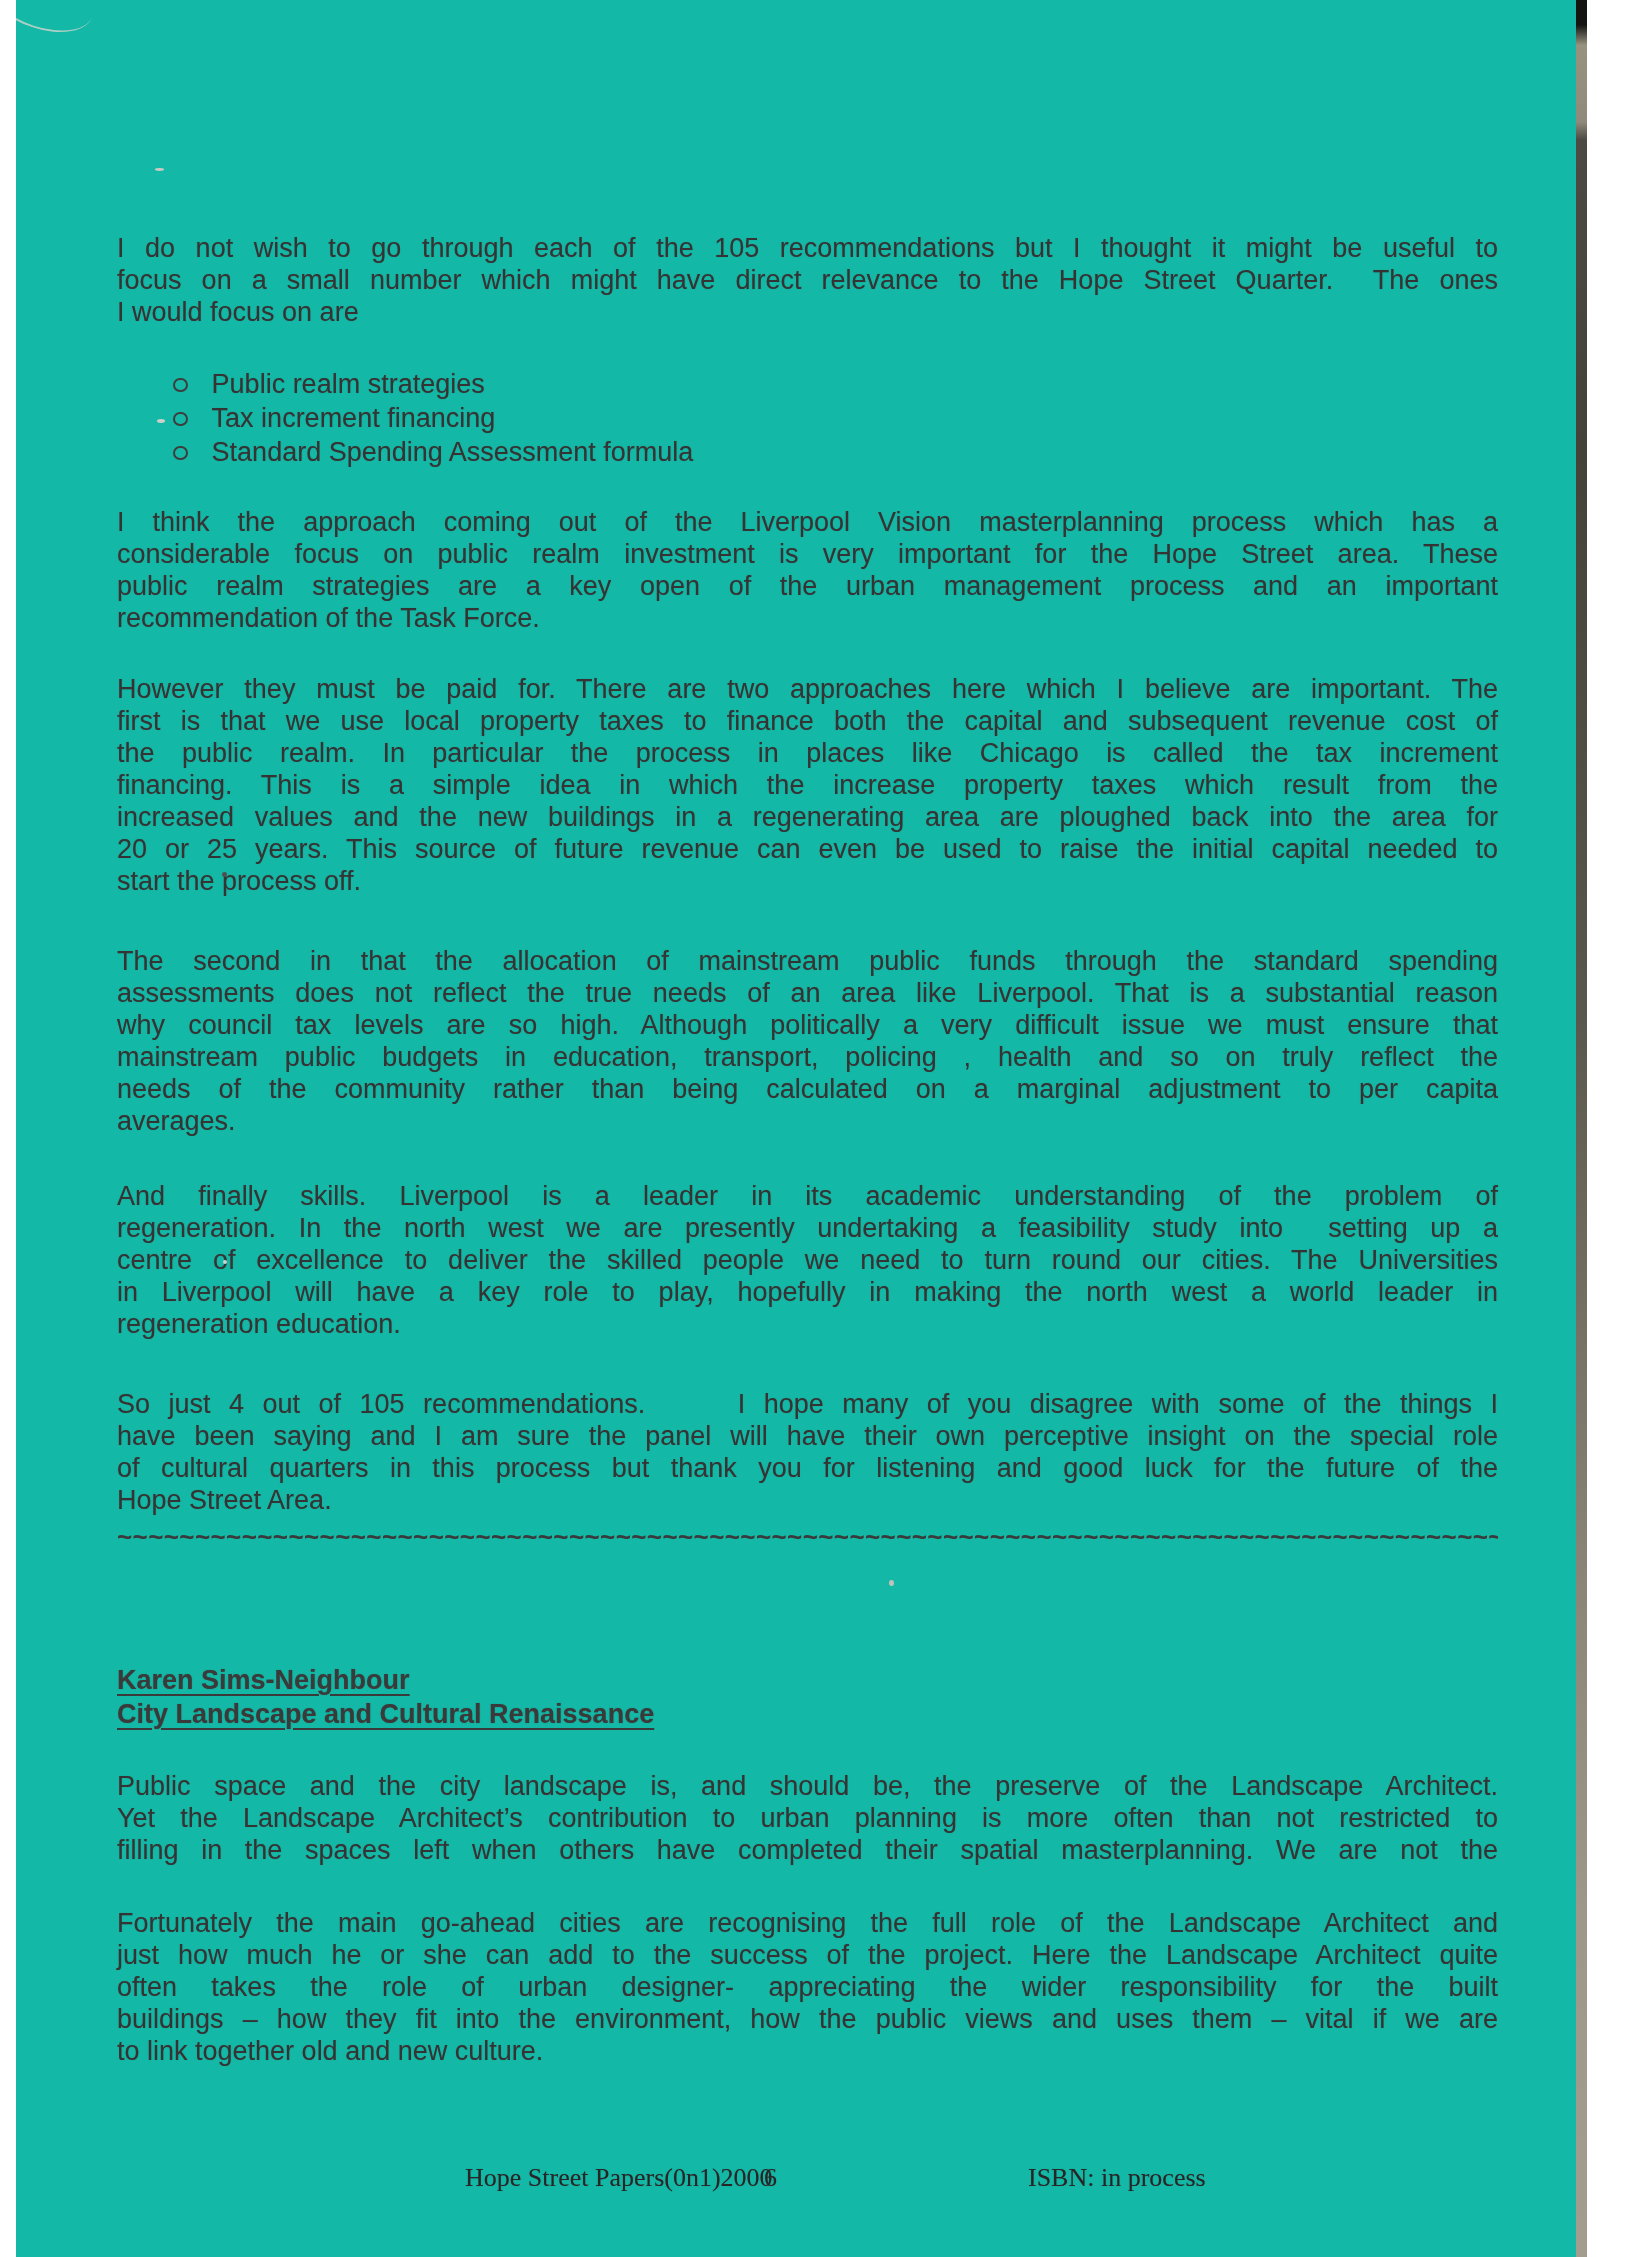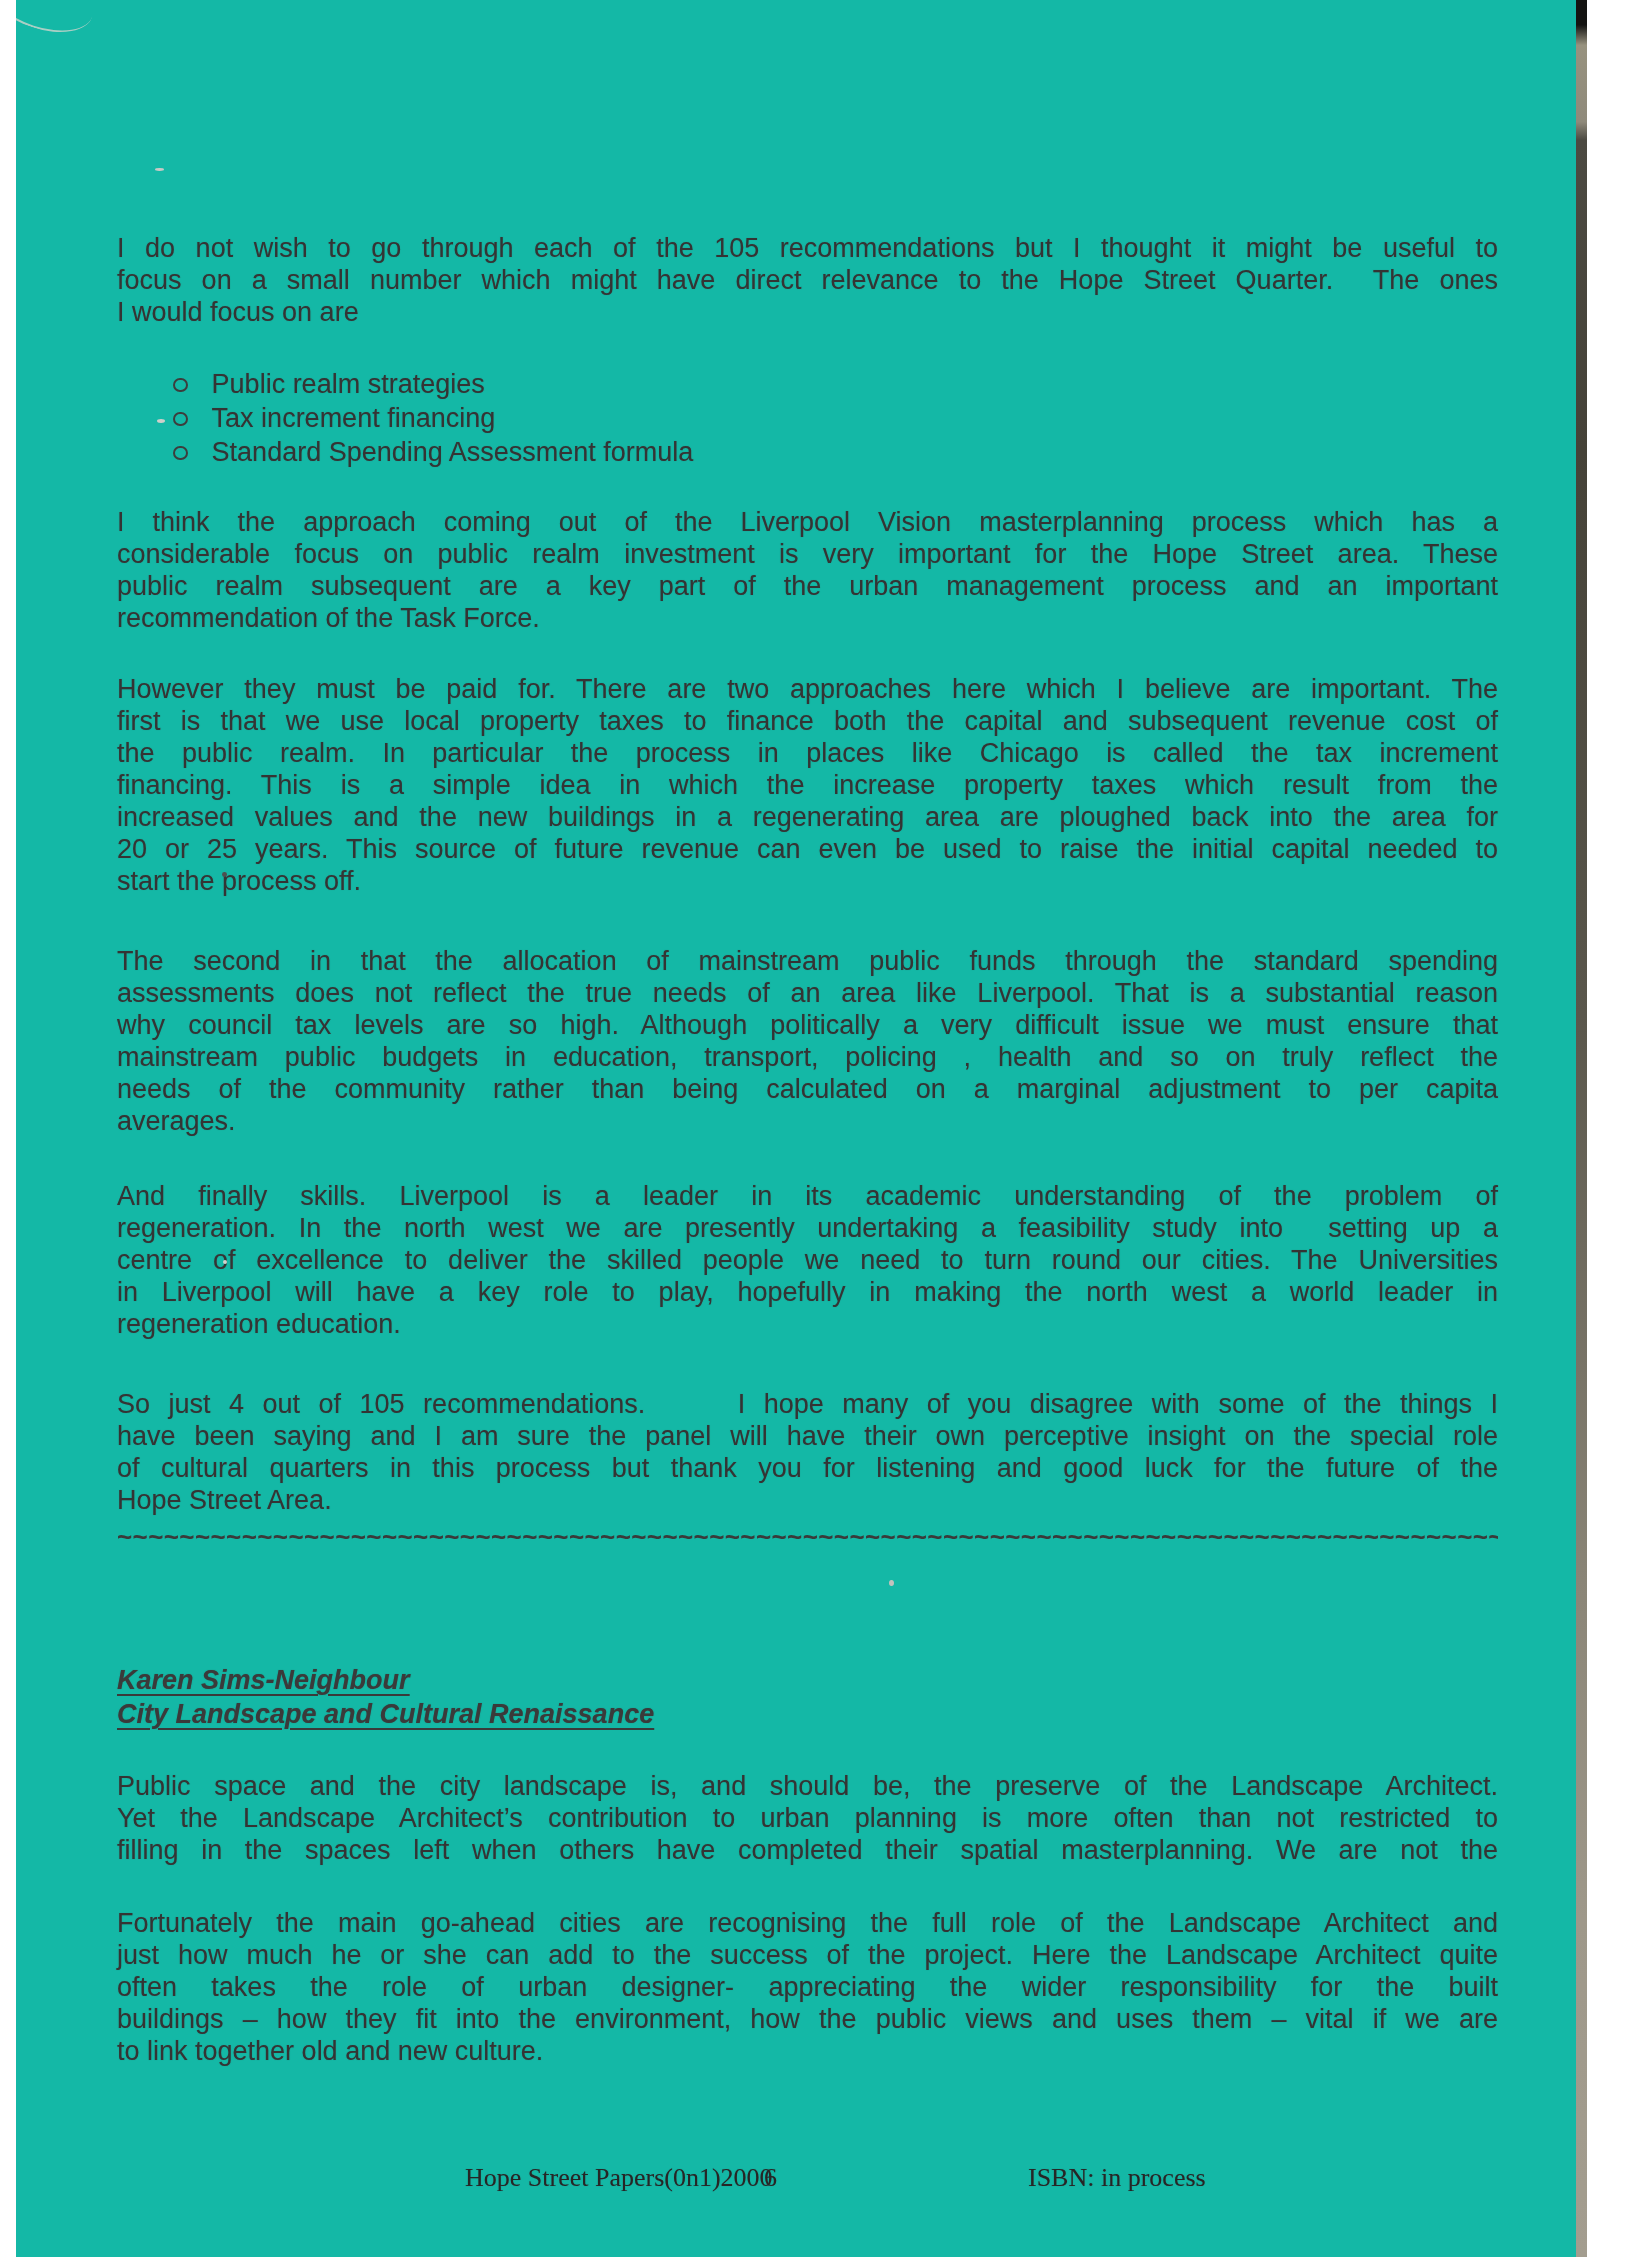--- a/index.html
+++ b/index.html
@@ -126,7 +126,7 @@
       <div class="block block-2 paragraph">
         <div class="jline">I think the approach coming out of the Liverpool Vision masterplanning process which has a</div>
         <div class="jline">considerable focus on public realm investment is very important for the Hope Street area. These</div>
-        <div class="jline">public realm subsequent are a key part of the urban management process and an important</div>
+        <div class="jline">public realm strategies are a key open of the urban management process and an important</div>
         <div class="jline lastline">recommendation of the Task Force.</div>
       </div>
       <div class="block block-3 paragraph">

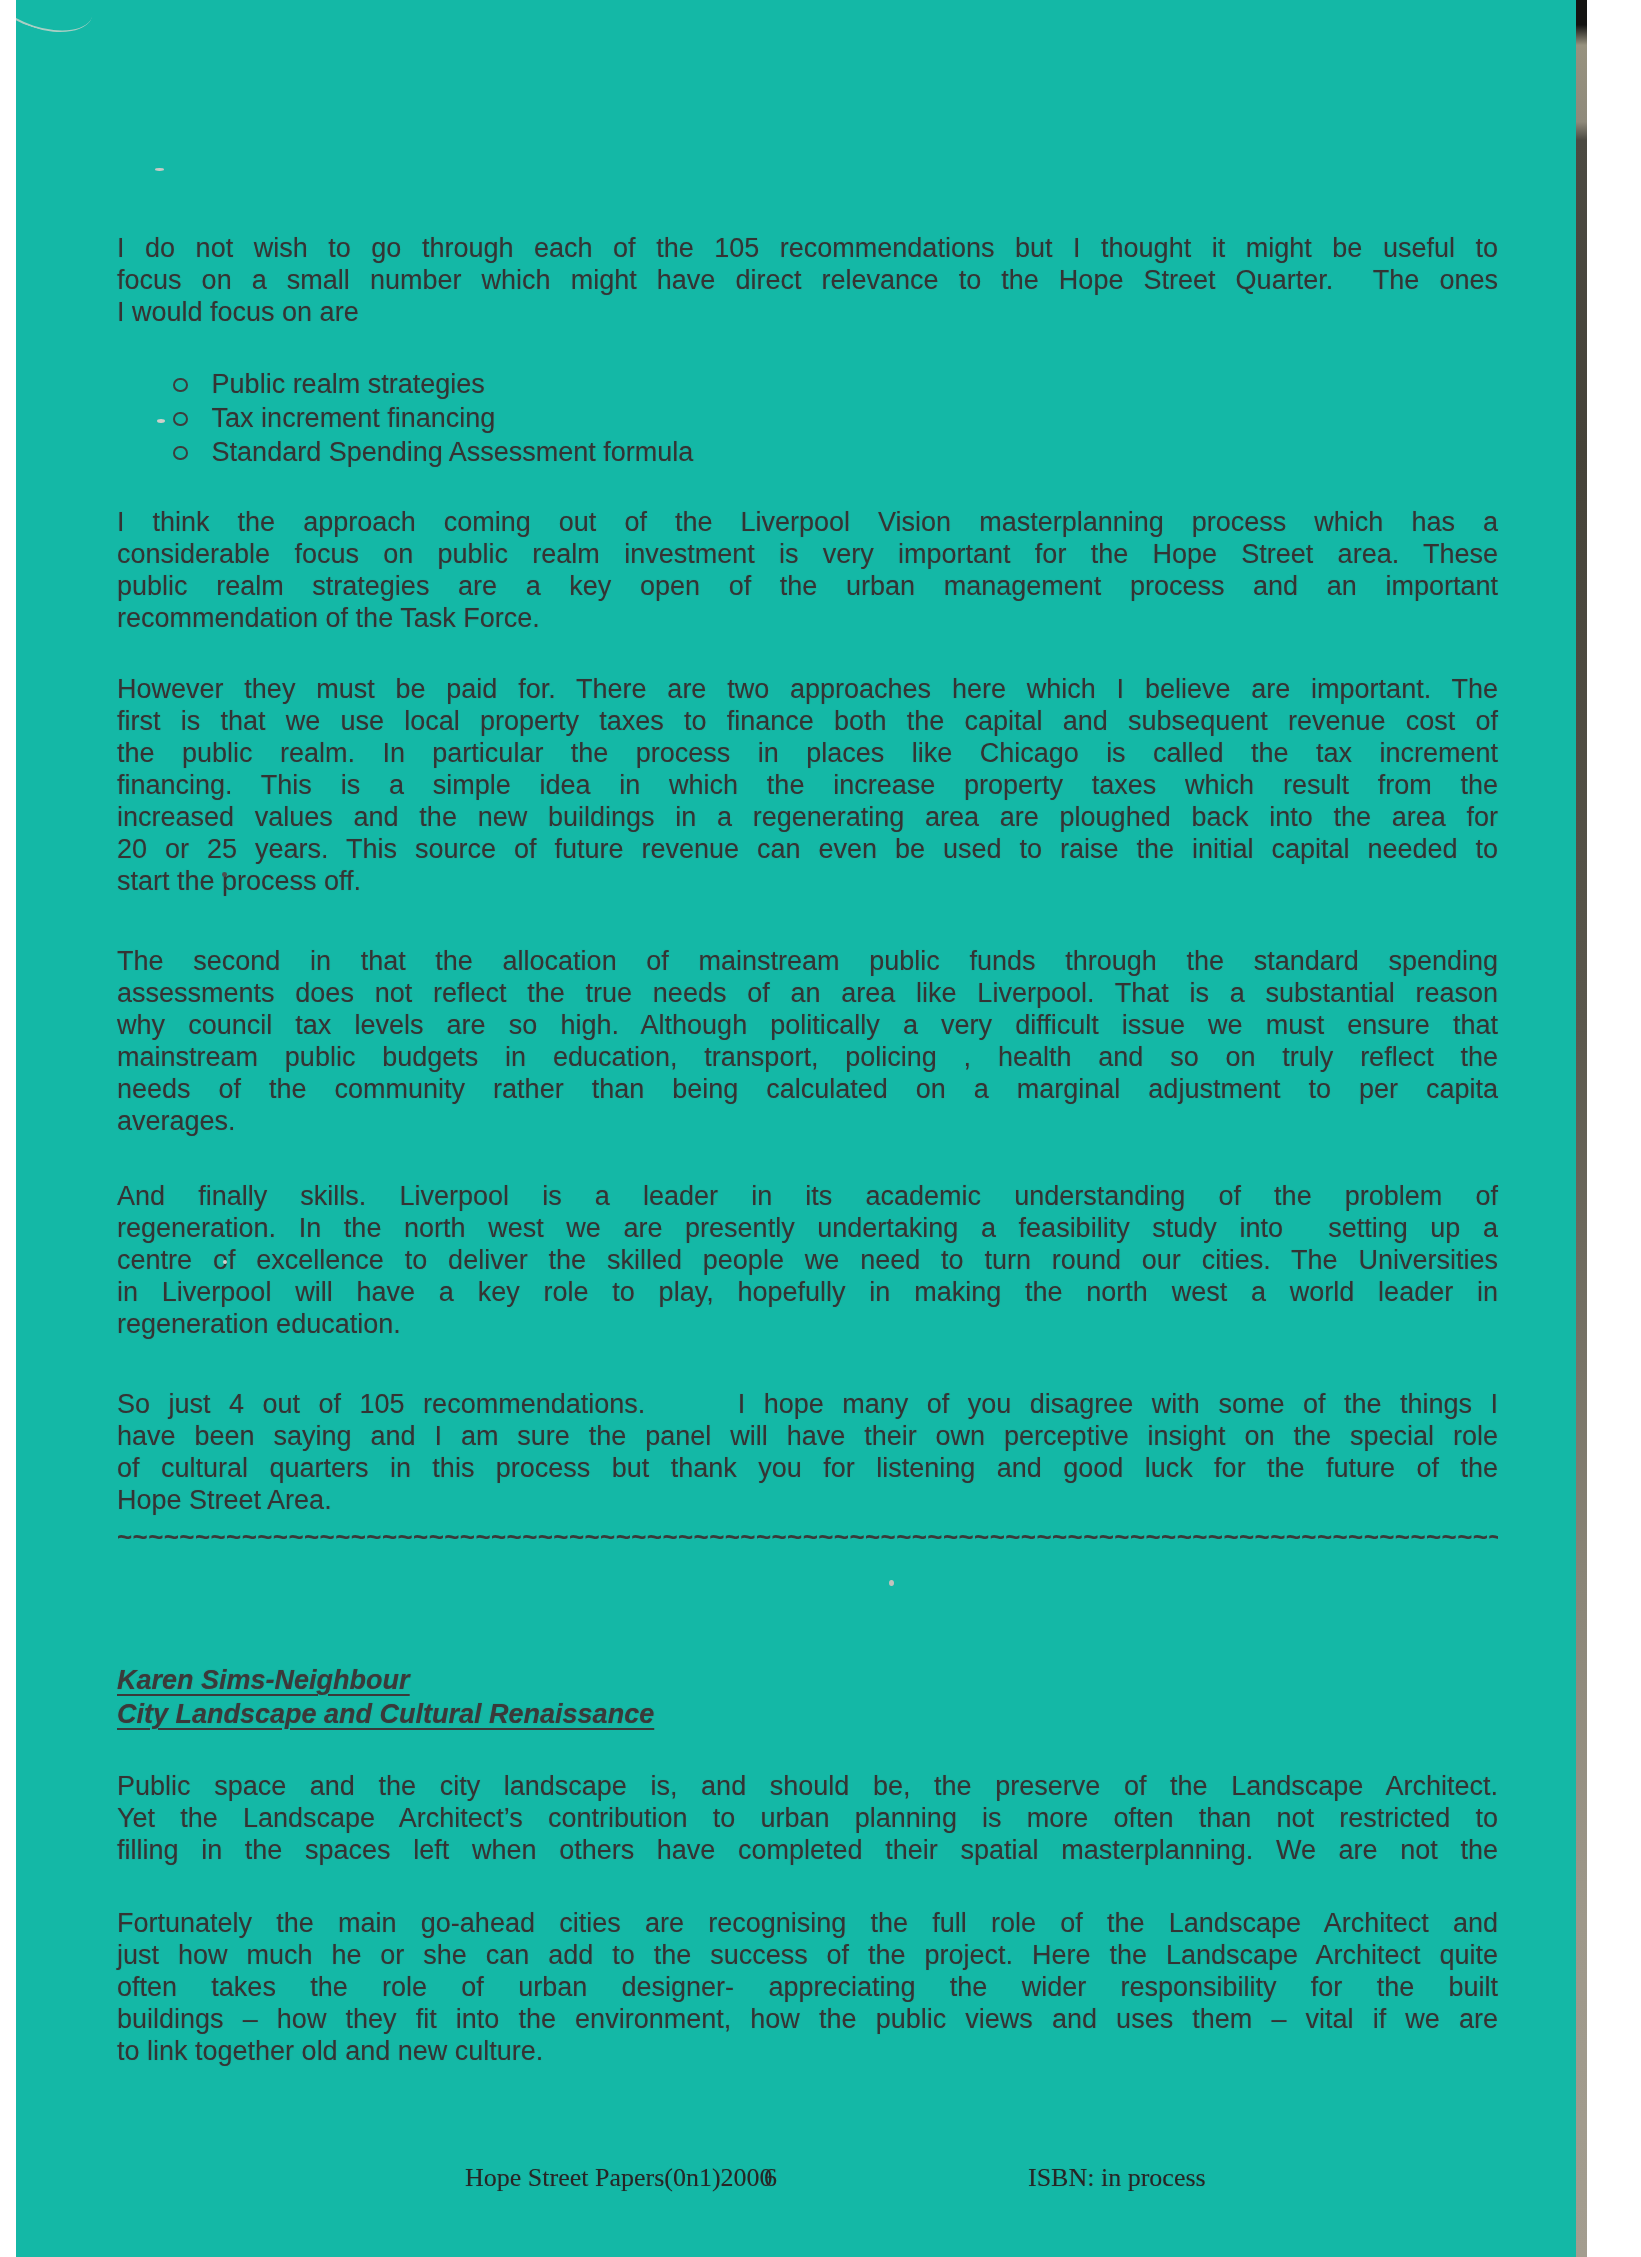--- a/index.html
+++ b/index.html
@@ -25,7 +25,7 @@
   .block-5{margin-top:43px;}
   .block-6{margin-top:48px;}
   .block-7{margin-top:4.8px;}
-  .block-8{margin-top:109px;font-style:italic;}
+  .block-8{margin-top:109px;}
   .block-9{margin-top:39px;}
   .block-10{margin-top:41px;}
 

